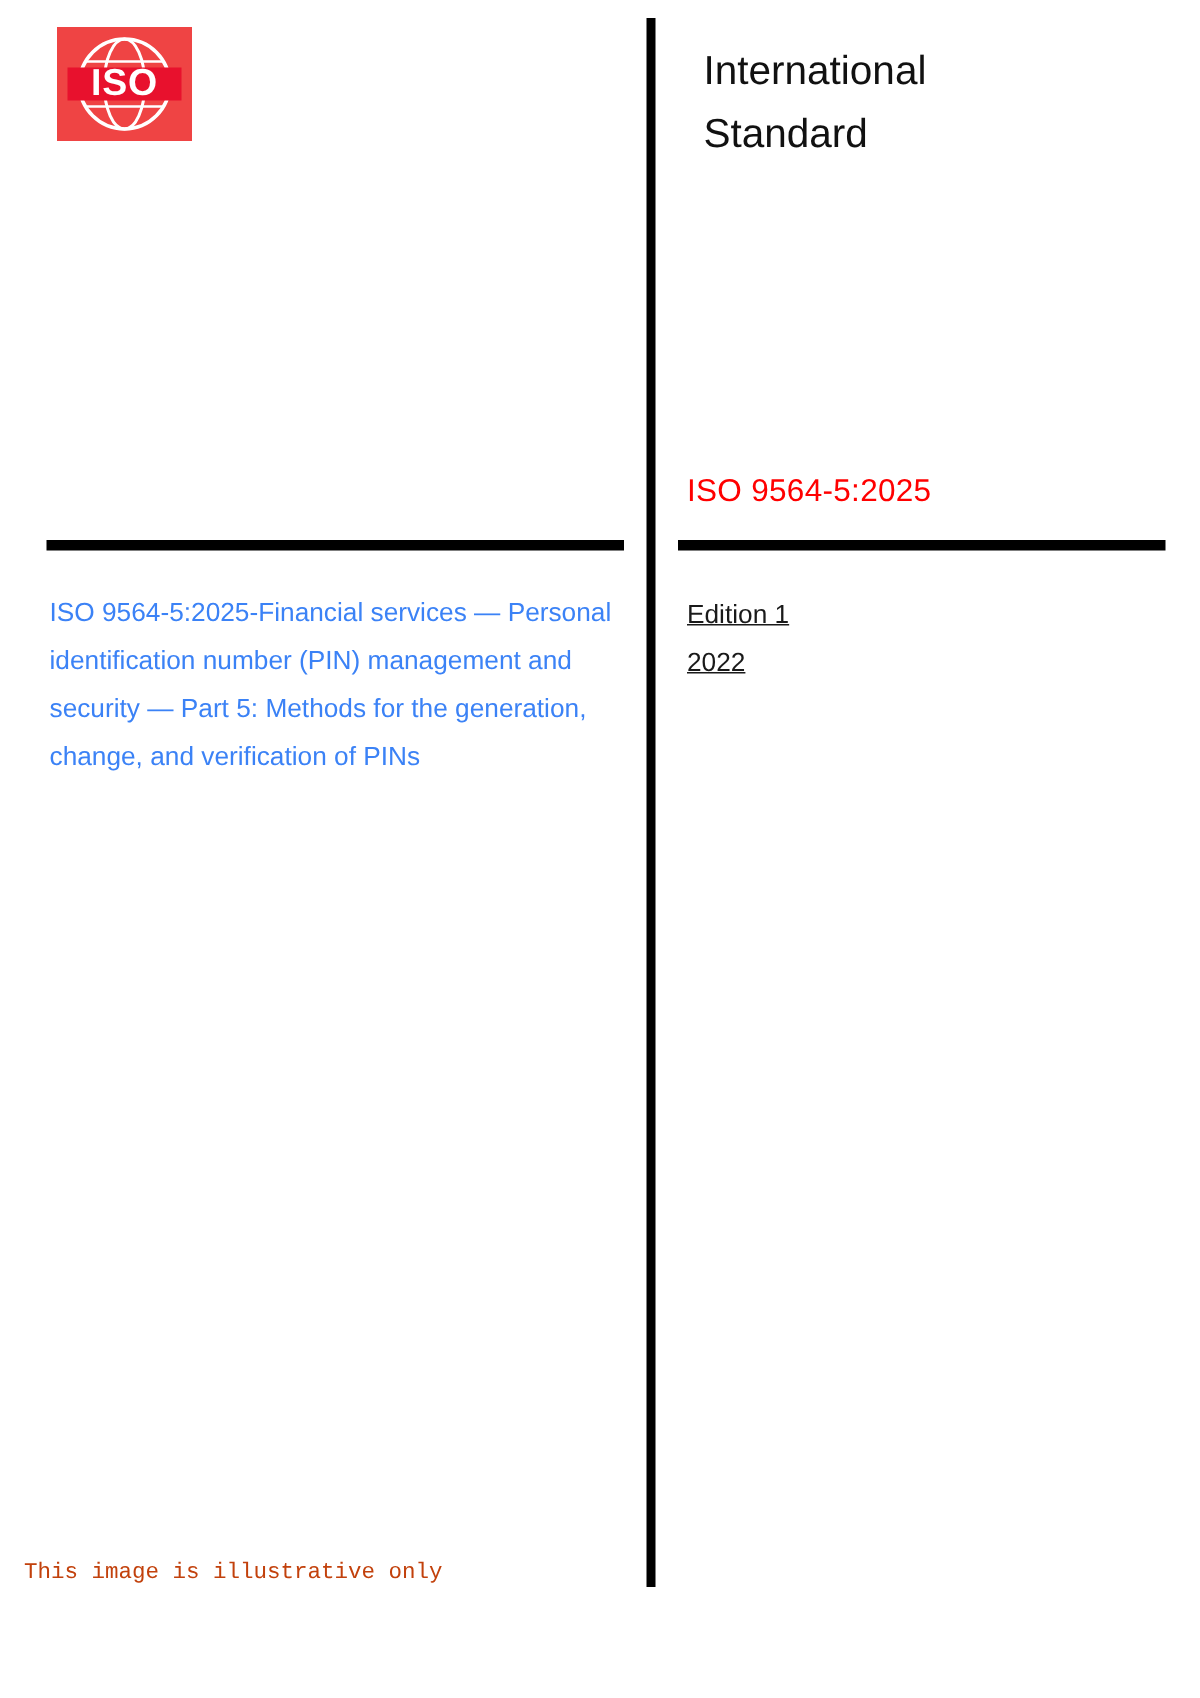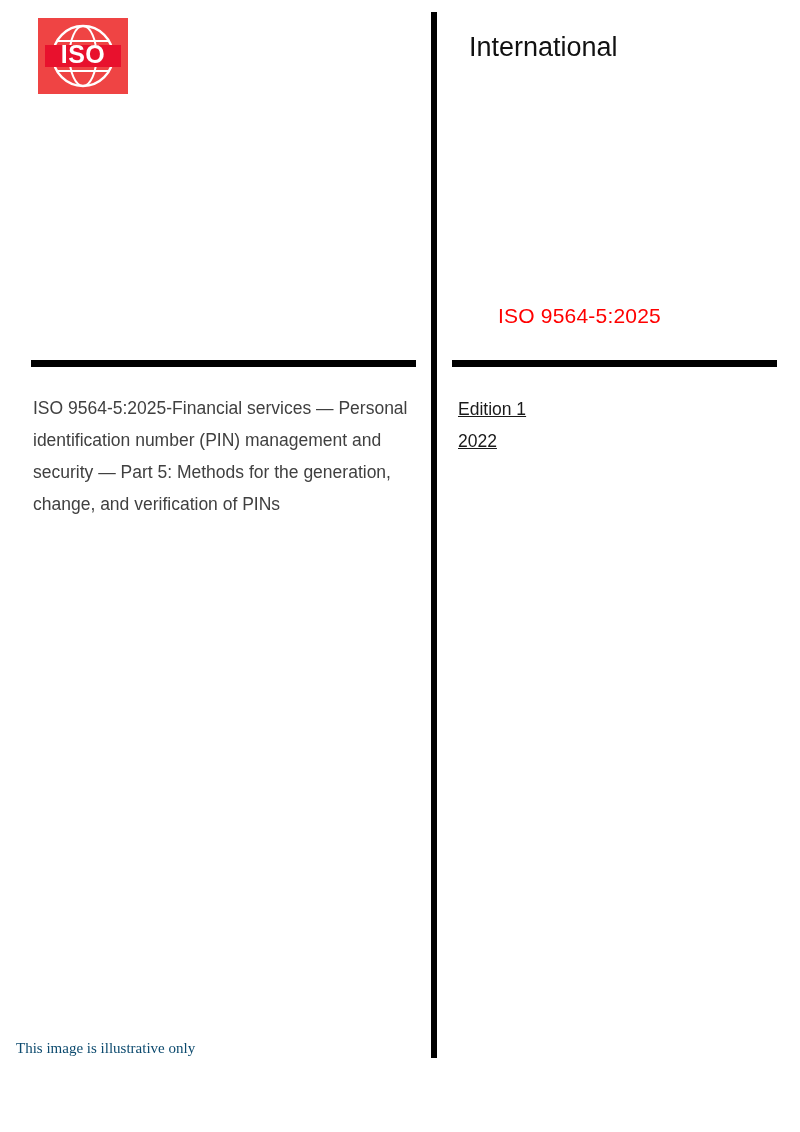--- a/index.html
+++ b/index.html
@@ -142,6 +142,7 @@
 
 <div class="doc-type">
   <span>International</span>
+  <span>Standard</span>
 </div>
 
 <div class="doc-number">ISO 9564-5:2025</div>

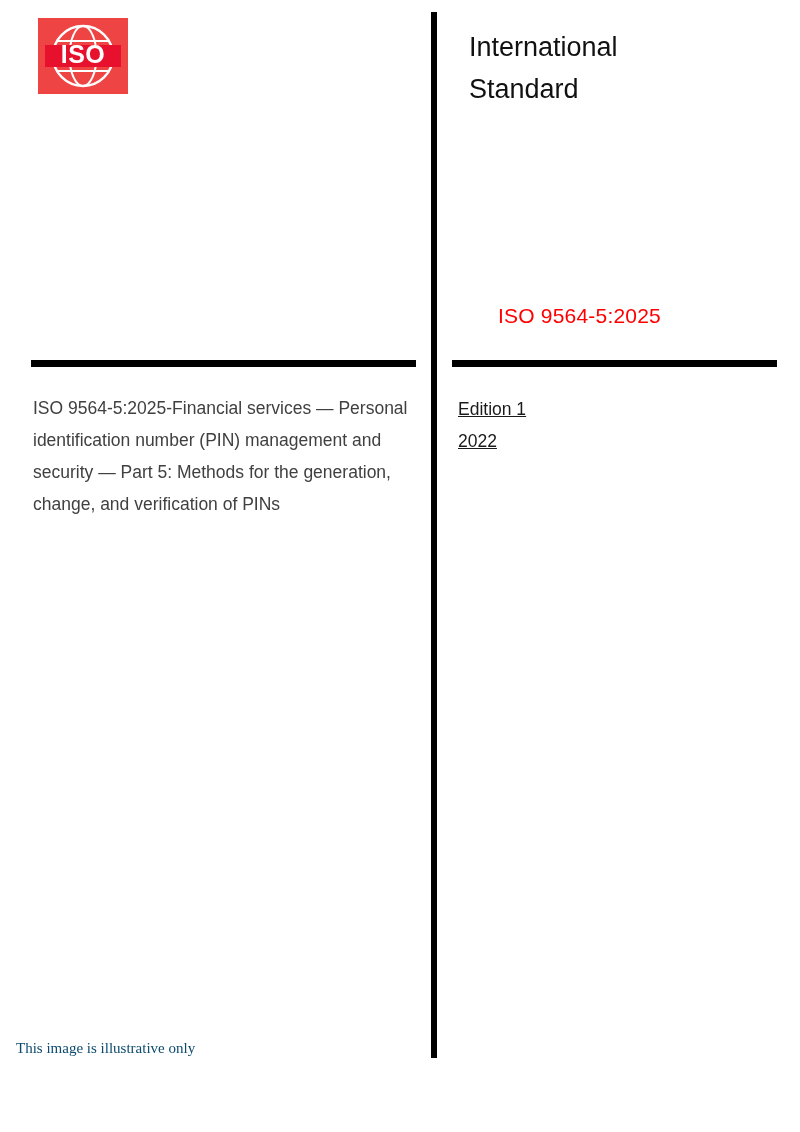--- a/index.html
+++ b/index.html
@@ -62,11 +62,10 @@
   .doc-number {
     position: absolute;
     left: 458px;
-    top: 304px;
+    top: 316px;
     font-size: 21px;
     color: #ff0000;
     letter-spacing: 0.2px;
-    margin-left: 40px;
   }
 
   

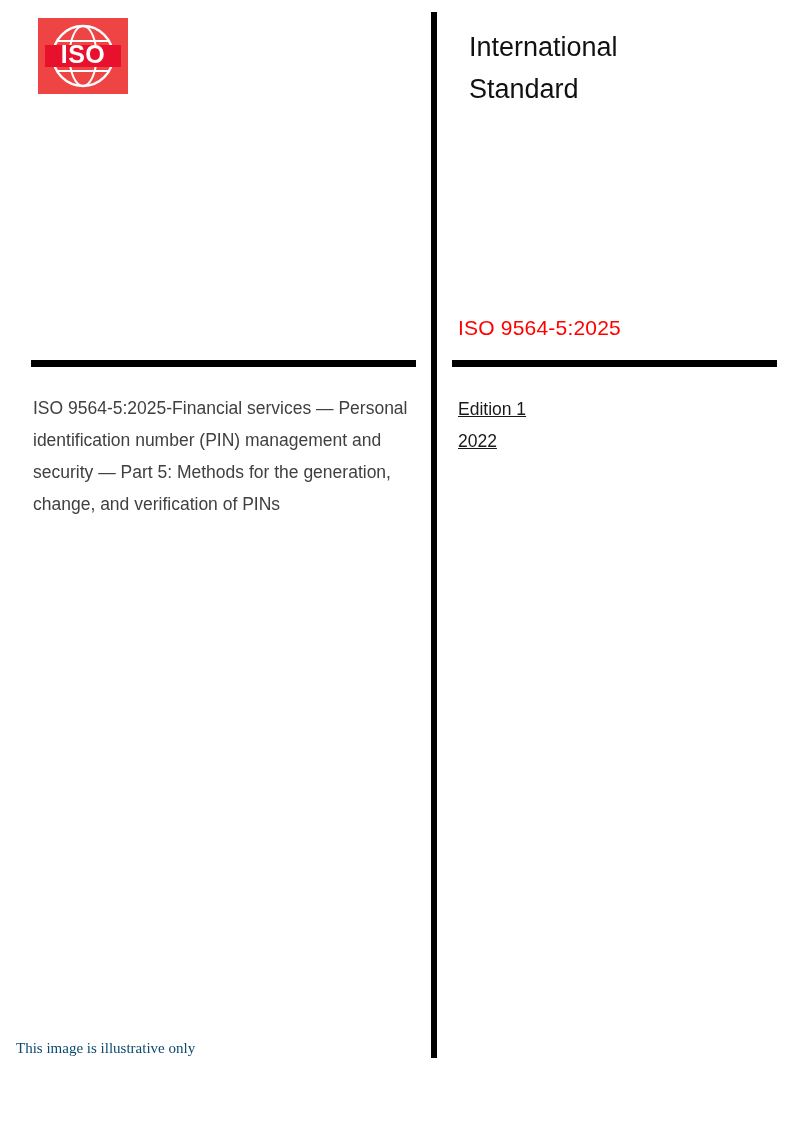--- a/index.html
+++ b/index.html
@@ -94,7 +94,7 @@
     width: 380px;
     font-size: 17.5px;
     line-height: 32px;
-    color: #404040;
+    color: #3b82f6;
   }
 
   

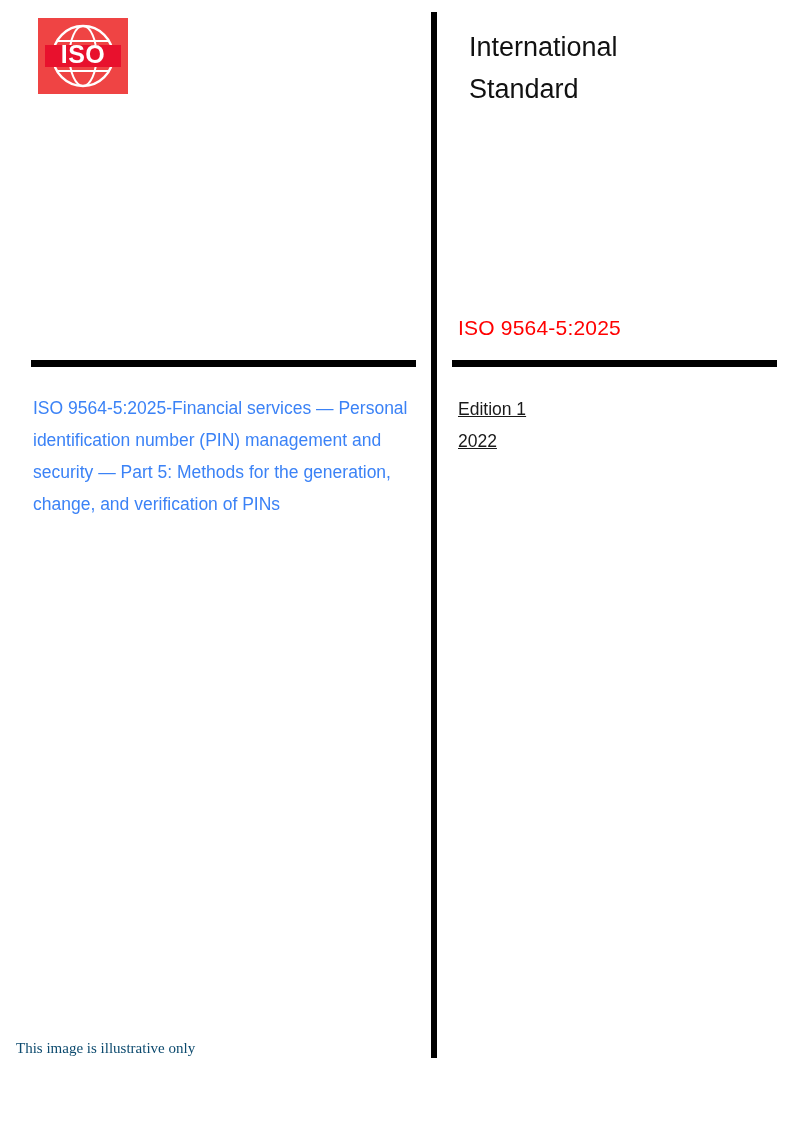--- a/index.html
+++ b/index.html
@@ -113,9 +113,9 @@
     position: absolute;
     left: 16px;
     top: 1040px;
-    font-family: Liberation Serif, serif;
+    font-family: Liberation Mono, monospace;
     font-size: 15px;
-    color: #0c4a6e;
+    color: #c2410c;
   }
 </style>
 </head>

